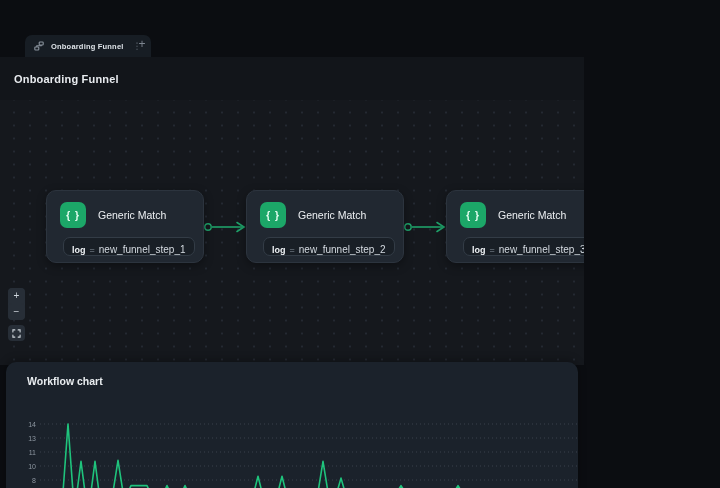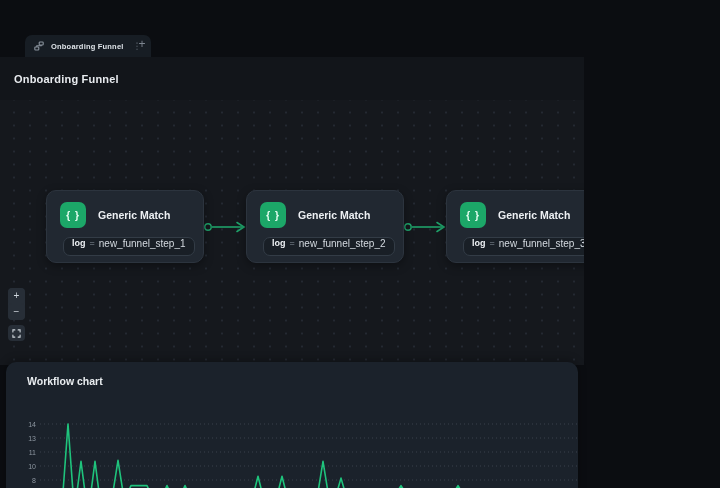--- a/index.html
+++ b/index.html
@@ -33,7 +33,7 @@
   .node-icon { width:26px; height:26px; background:#1ca768; border-radius:7px; color:#eafff4;
                display:flex; align-items:center; justify-content:center; font-size:10px;
                font-weight:700; letter-spacing:1px; flex:0 0 auto; }
-  .node-title { color:#edf0f3; font-size:10.5px; font-weight:700; white-space:nowrap; }
+  .node-title { color:#edf0f3; font-size:10.5px; font-weight:400; white-space:nowrap; }
   .node-badge { position:absolute; left:16px; top:46px; height:19px; background:#191f26;
                 border:1px solid #333c46; border-radius:7px; display:inline-flex; align-items:flex-start;
                 gap:4px; padding:0 8px; white-space:nowrap; }

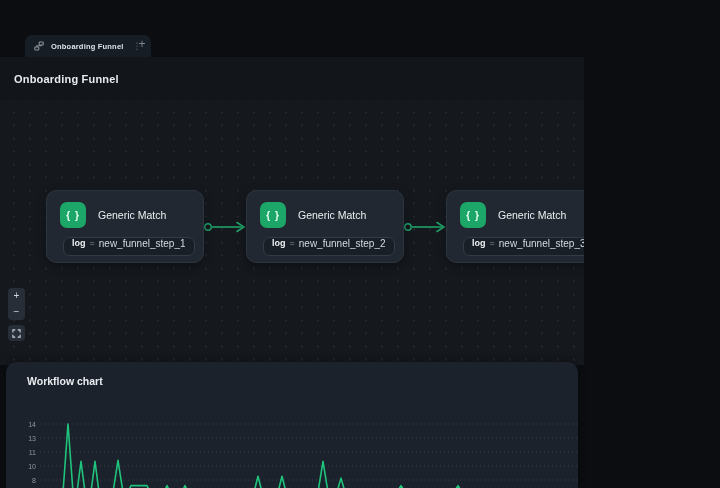--- a/index.html
+++ b/index.html
@@ -35,7 +35,7 @@
                font-weight:700; letter-spacing:1px; flex:0 0 auto; }
   .node-title { color:#edf0f3; font-size:10.5px; font-weight:400; white-space:nowrap; }
   .node-badge { position:absolute; left:16px; top:46px; height:19px; background:#191f26;
-                border:1px solid #333c46; border-radius:7px; display:inline-flex; align-items:flex-start;
+                border:1px solid #333c46; border-radius:7px; display:inline-flex; align-items:flex-end;
                 gap:4px; padding:0 8px; white-space:nowrap; }
   .badge-key { color:#f0f3f6; font-size:9px; font-weight:700; }
   .badge-op  { color:#8b949e; font-size:9px; }

